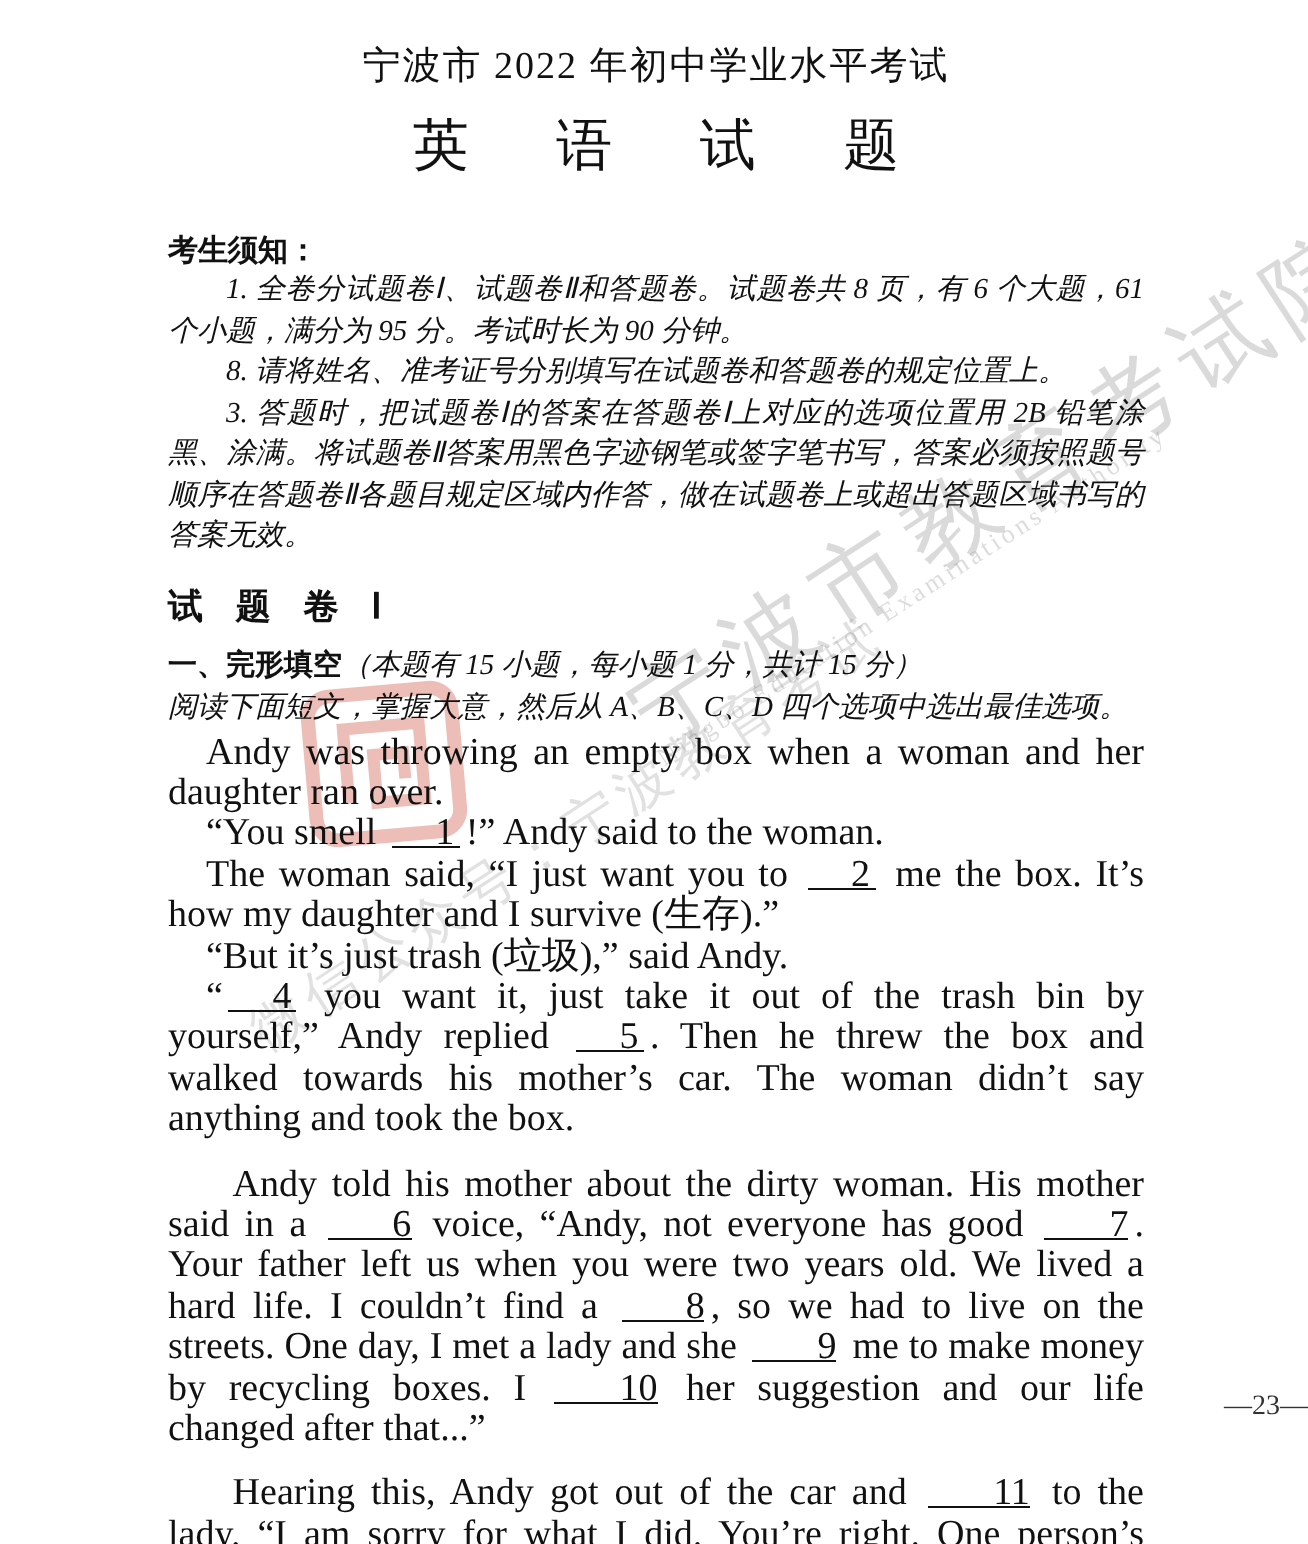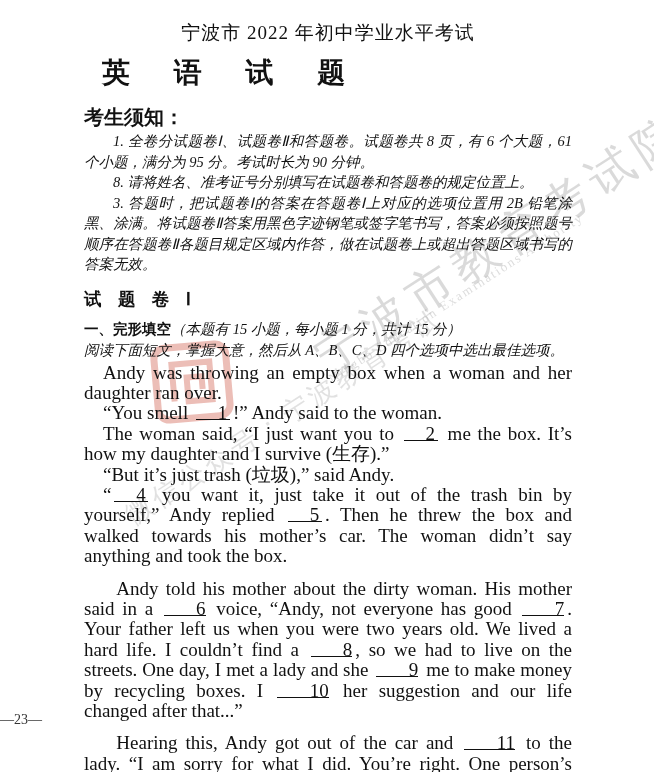--- a/index.html
+++ b/index.html
@@ -46,9 +46,9 @@
     margin-top: 6px;
   }
   .title-subject {
-    text-align: left;
+    text-align: center;
     font-size: 28px;
-    font-weight: bold;
+    font-weight: normal;
     font-family: "Liberation Sans", sans-serif;
     letter-spacing: 18px;
     text-indent: 18px; 

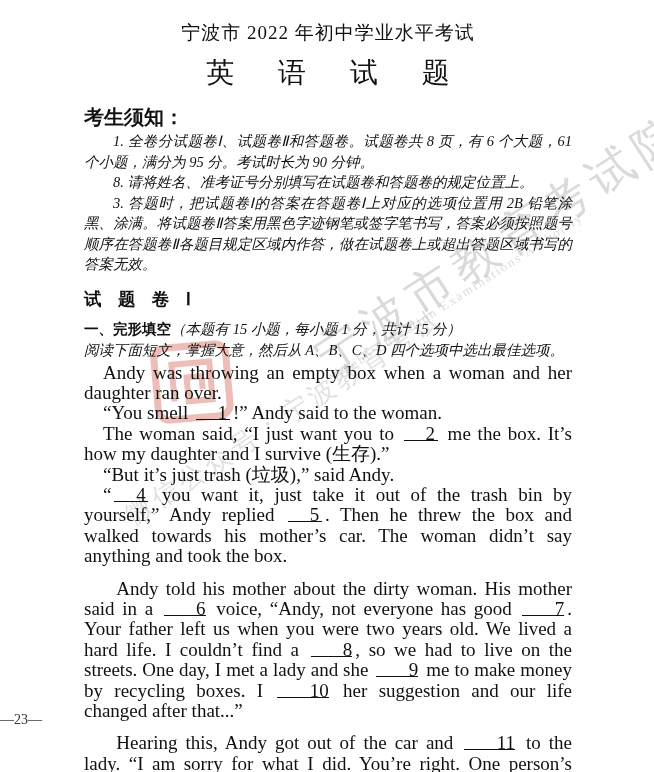--- a/index.html
+++ b/index.html
@@ -68,8 +68,8 @@
   .notice-heading {
     font-family: "Liberation Sans", sans-serif;
     font-weight: bold;
-    font-size: 20px;
-    margin-top: 12px;
+    font-size: 15px;
+    margin-top: 24px;
   }
   .notice-item {
     font-size: 14.5px;

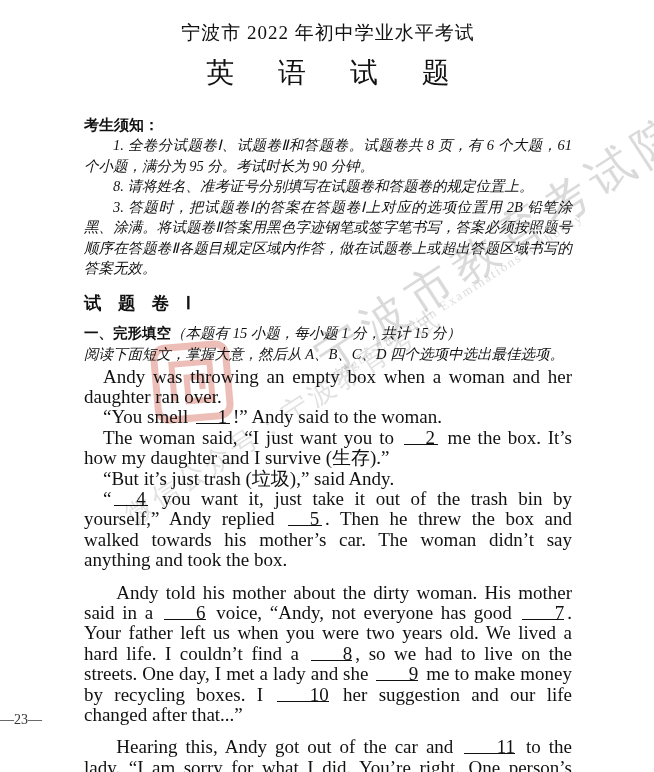--- a/index.html
+++ b/index.html
@@ -114,8 +114,8 @@
   .page-number {
     position: absolute;
     left: 0; right: 0;
-    bottom: 44px;
-    text-align: left;
+    bottom: 60px;
+    text-align: right;
     font-size: 14px;
     color: #333;
     z-index: 2;

